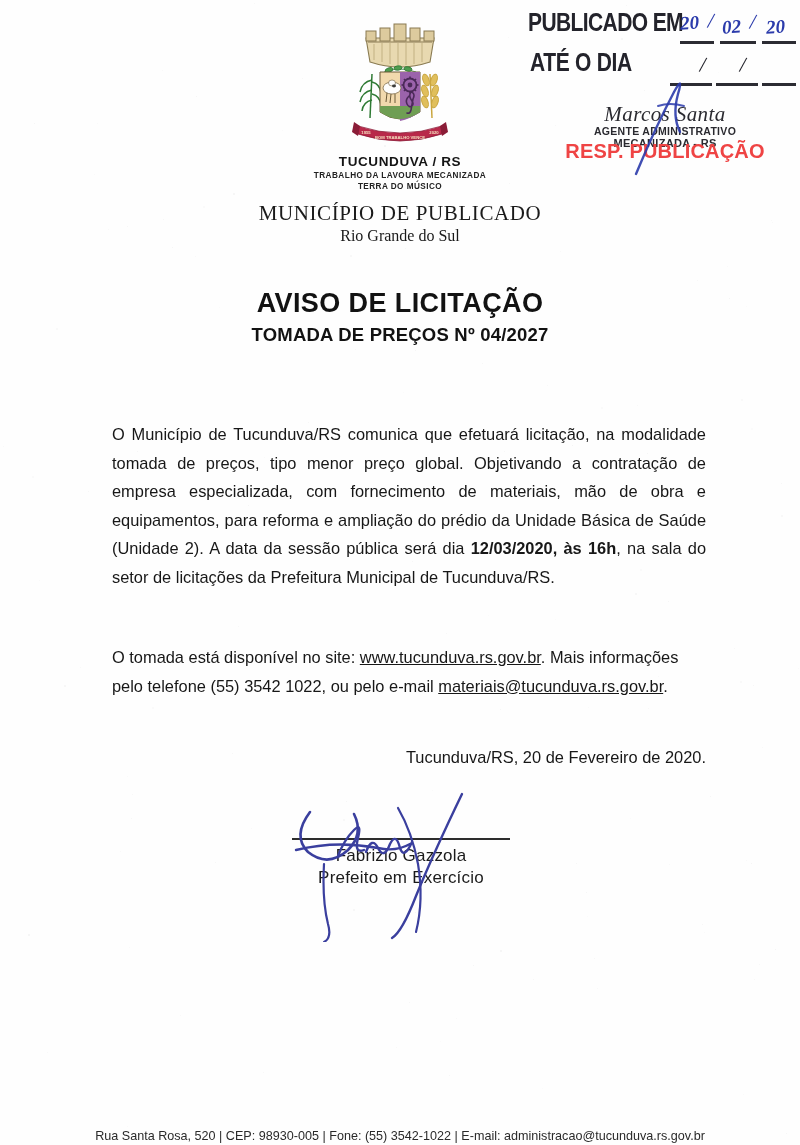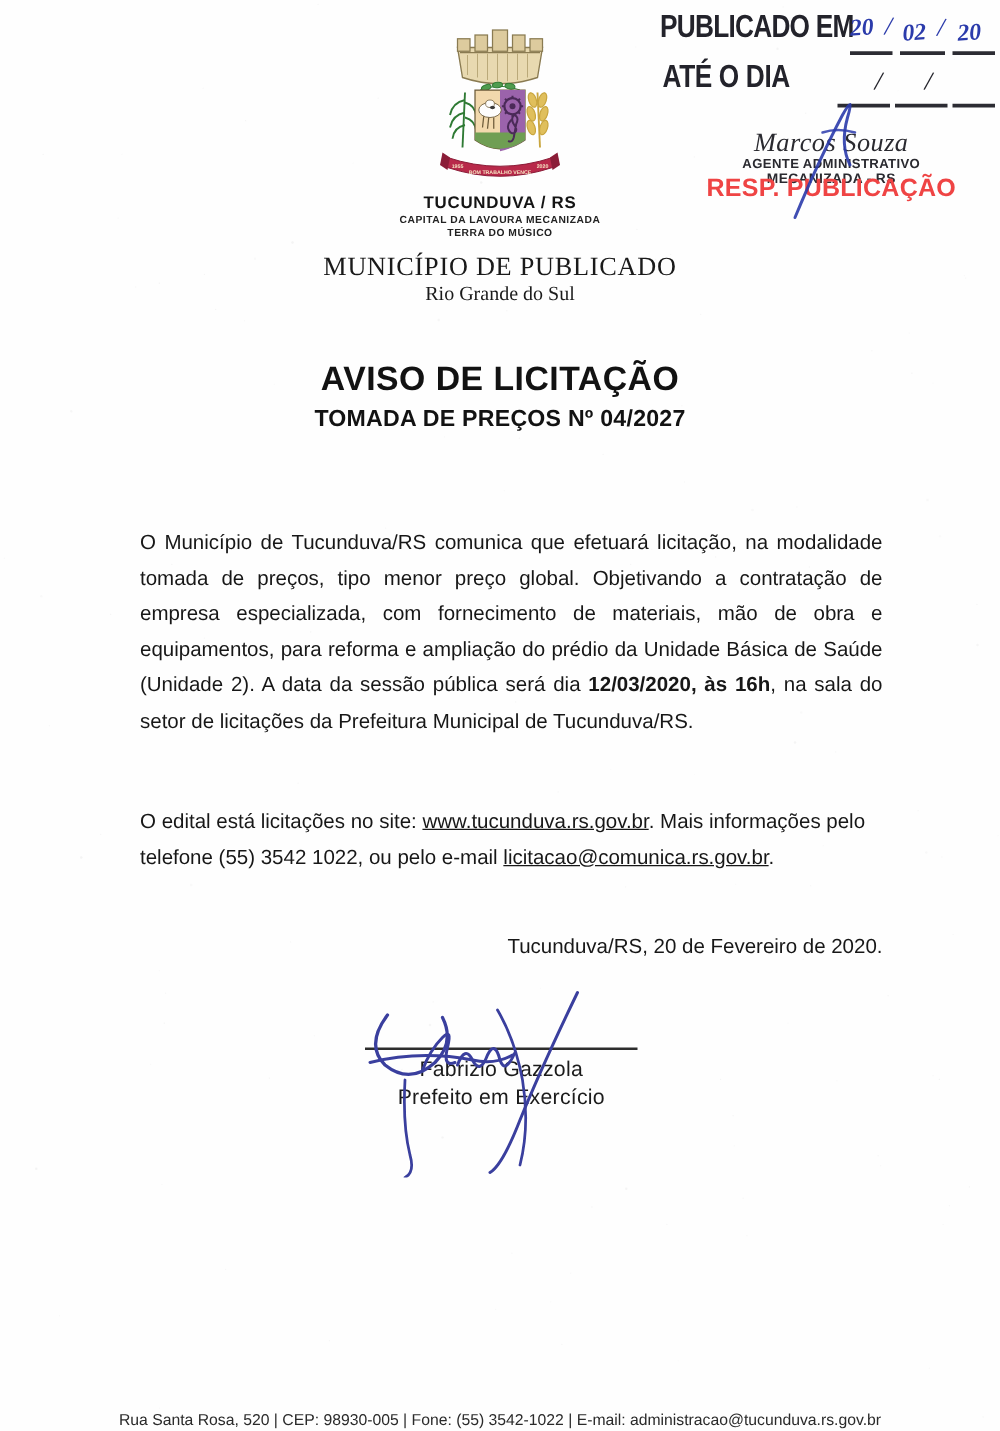--- a/index.html
+++ b/index.html
@@ -558,7 +558,7 @@
     <div class="hw" style="left:238px; top:50px;"></div>
 
     <div id="stamp-block">
-      <div id="stamp-signature">Marcos Souza</div>
+      <div id="stamp-signature">Marcos Santa</div>
       <div id="stamp-role">AGENTE ADMINISTRATIVO</div>
       <div id="stamp-city">MECANIZADA - RS</div>
       <div id="stamp-resp">RESP. PUBLICAÇÃO</div>

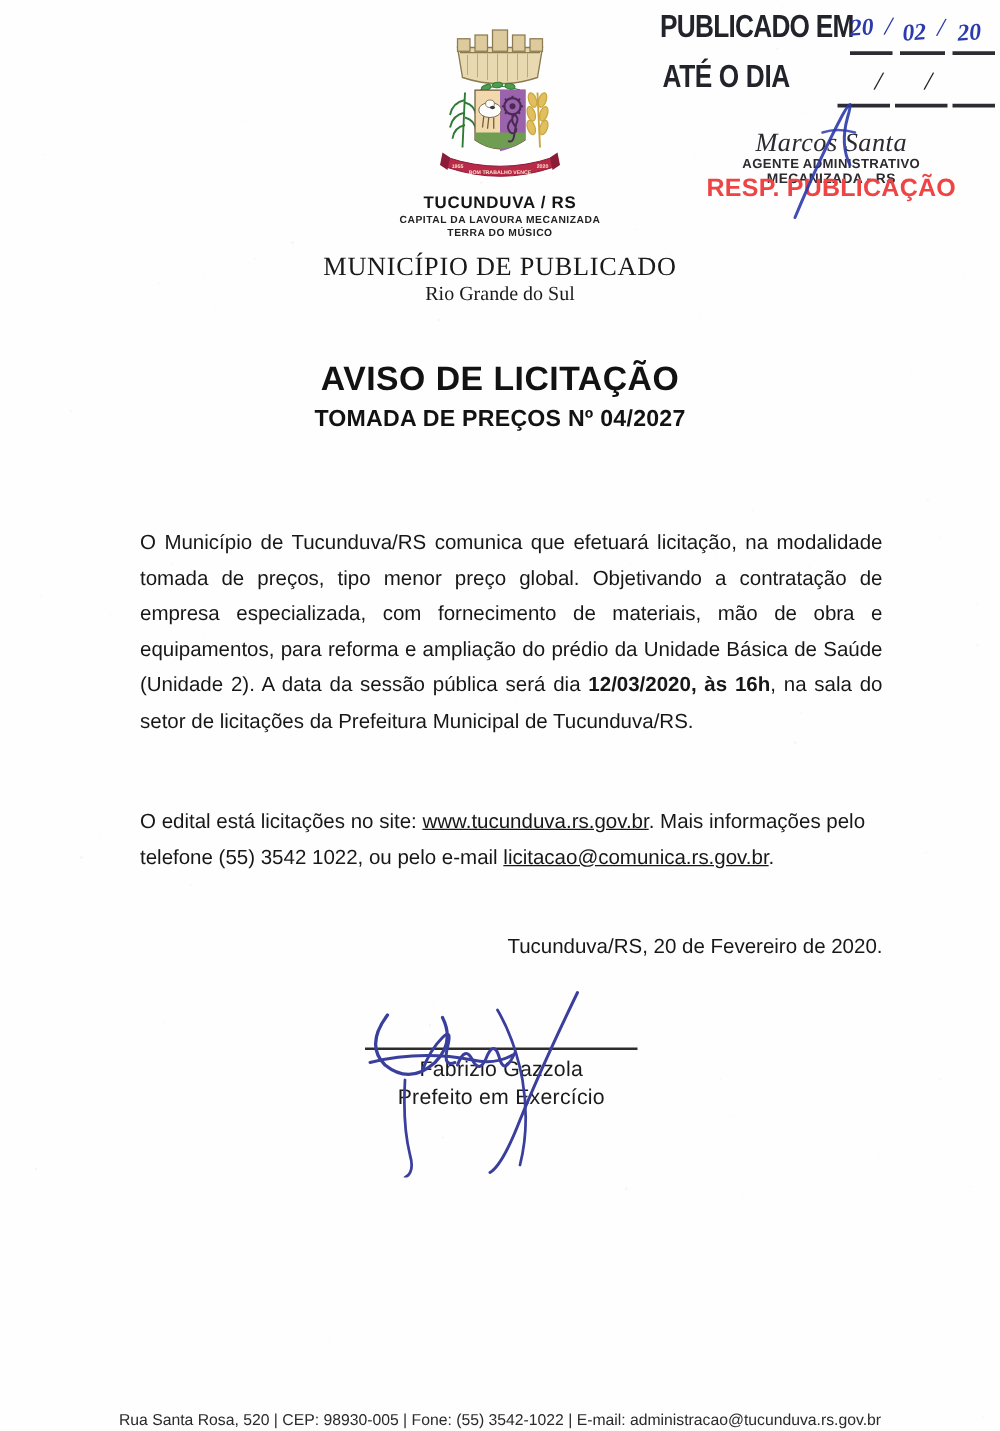--- a/index.html
+++ b/index.html
@@ -525,7 +525,7 @@
     </svg>
 
     <div id="crest-name">TUCUNDUVA / RS</div>
-    <div id="crest-sub1">CAPITAL DA LAVOURA MECANIZADA</div>
+    <div id="crest-sub1">TRABALHO DA LAVOURA MECANIZADA</div>
     <div id="crest-sub2">TERRA DO MÚSICO</div>
     <div id="org-name">MUNICÍPIO DE PUBLICADO</div>
     <div id="org-state">Rio Grande do Sul</div>

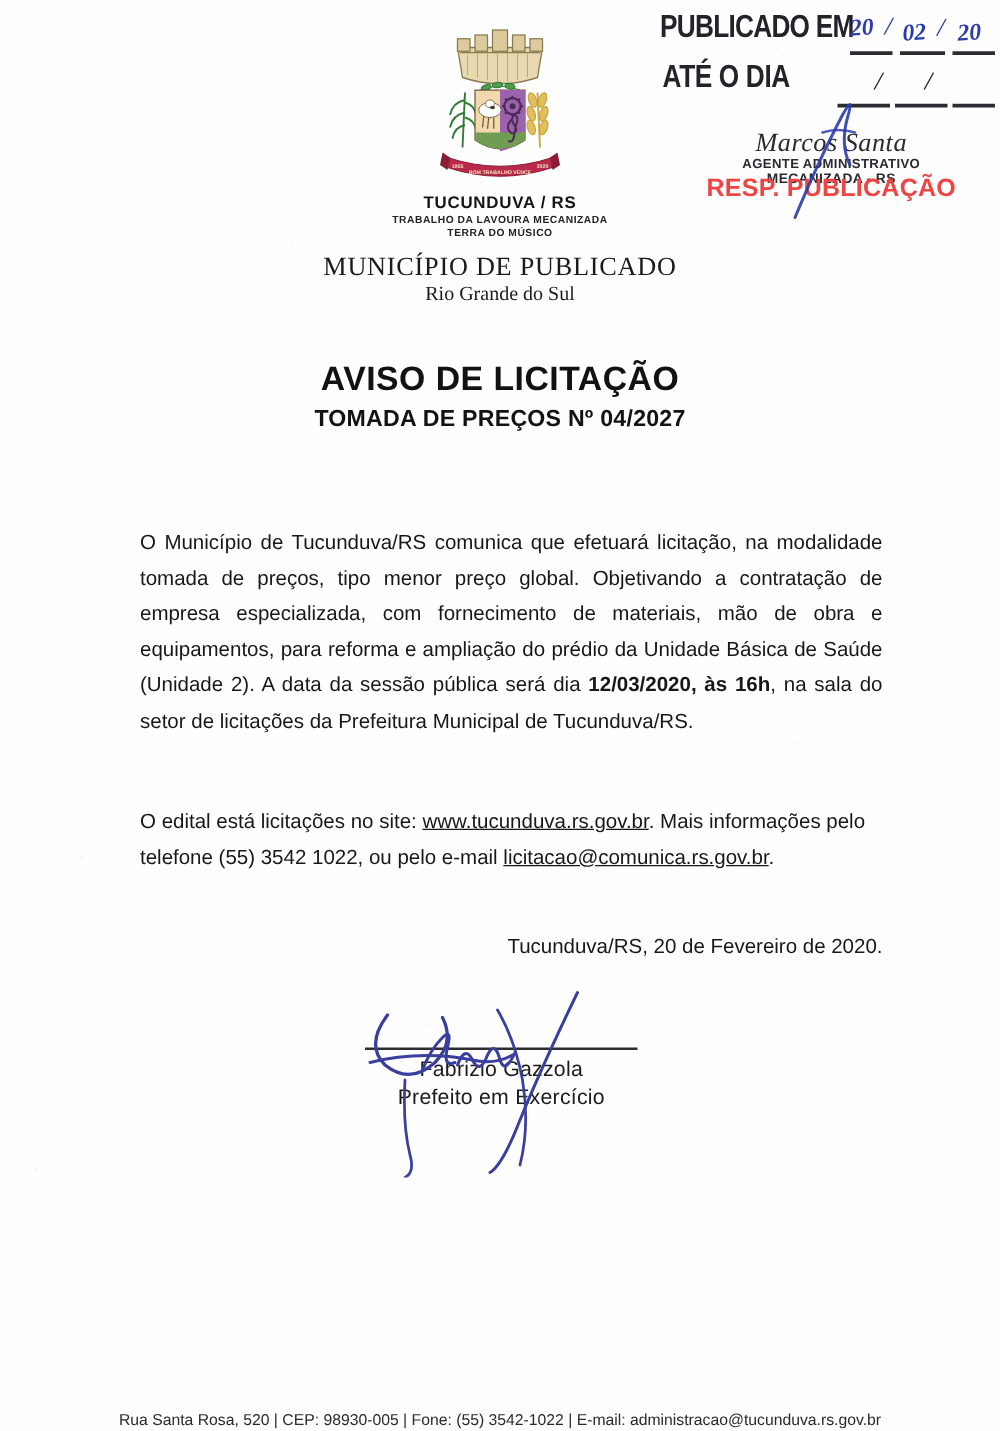--- a/index.html
+++ b/index.html
@@ -577,7 +577,7 @@
 
     <div class="para" id="para-1"><span>O Município de Tucunduva/RS comunica que efetuará licitação, na modalidade tomada de preços, tipo menor preço global. Objetivando a contratação de empresa especializada, com fornecimento de materiais, mão de obra e equipamentos, para reforma e ampliação do prédio da Unidade Básica de Saúde (Unidade 2). A data da sessão pública será dia </span><span class="b">12/03/2020, às 16h</span><span>, na sala do setor de licitações da Prefeitura Municipal de Tucunduva/RS.</span></div>
 
-    <div class="para" id="para-2"><span>O edital está licitações no site: </span><span class="u">www.tucunduva.rs.gov.br</span><span>. Mais informações pelo telefone (55) 3542 1022, ou pelo e-mail </span><span class="u">licitacao@comunica.rs.gov.br</span><span>.</span></div>
+    <div class="para" id="para-2"><span>O tomada está disponível no site: </span><span class="u">www.tucunduva.rs.gov.br</span><span>. Mais informações pelo telefone (55) 3542 1022, ou pelo e-mail </span><span class="u">licitacao@comunica.rs.gov.br</span><span>.</span></div>
   </div>
 
   <div id="date-line">Tucunduva/RS, 20 de Fevereiro de 2020.</div>

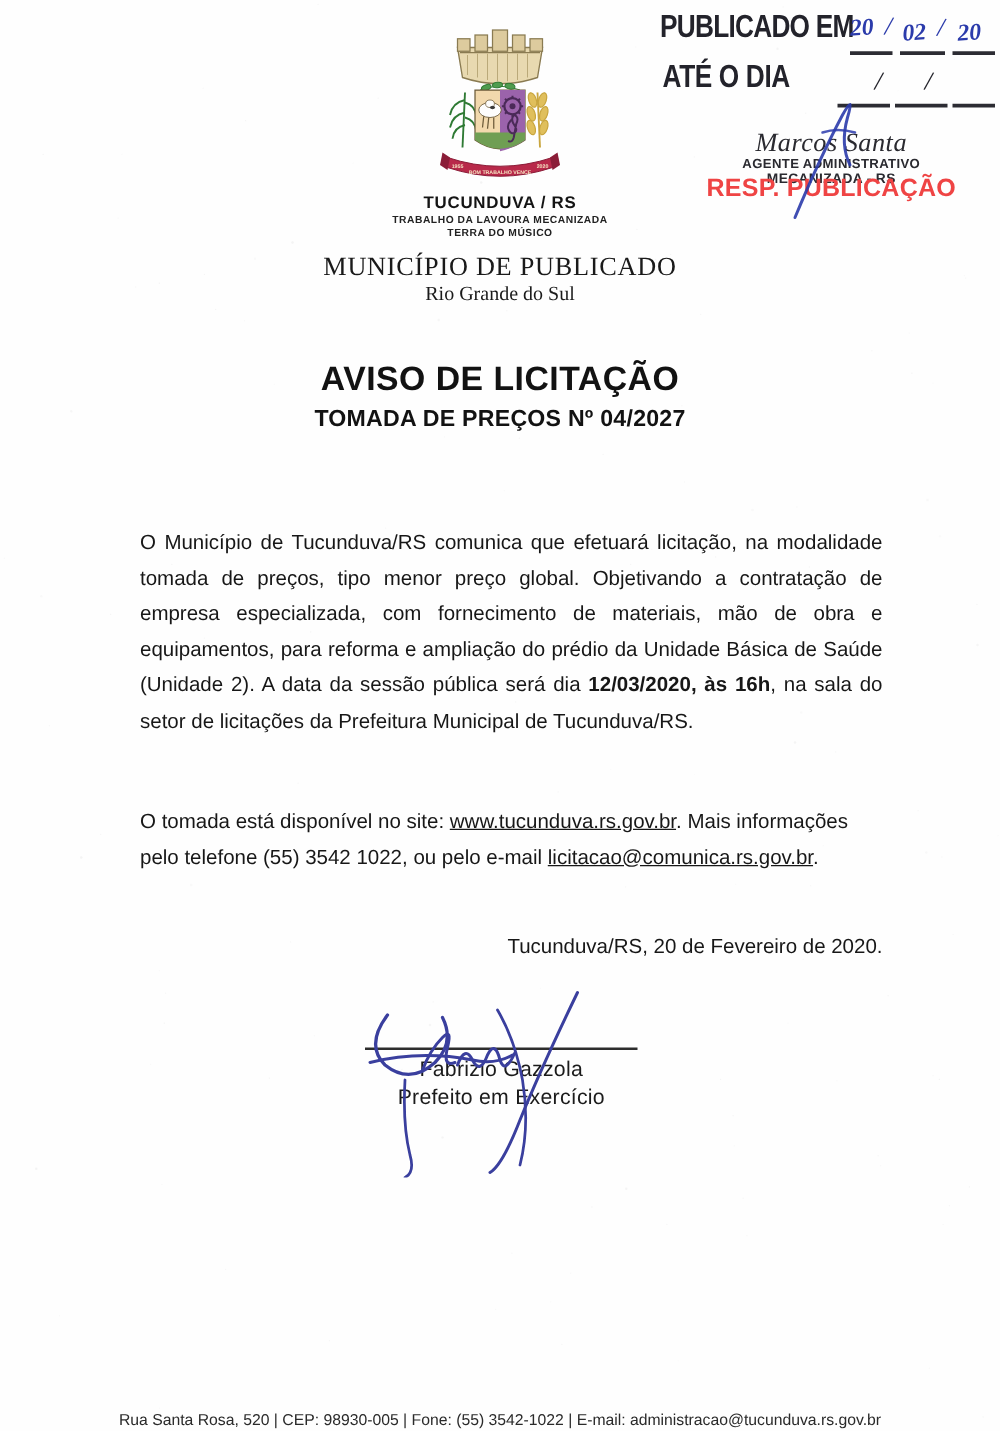--- a/index.html
+++ b/index.html
@@ -577,7 +577,7 @@
 
     <div class="para" id="para-1"><span>O Município de Tucunduva/RS comunica que efetuará licitação, na modalidade tomada de preços, tipo menor preço global. Objetivando a contratação de empresa especializada, com fornecimento de materiais, mão de obra e equipamentos, para reforma e ampliação do prédio da Unidade Básica de Saúde (Unidade 2). A data da sessão pública será dia </span><span class="b">12/03/2020, às 16h</span><span>, na sala do setor de licitações da Prefeitura Municipal de Tucunduva/RS.</span></div>
 
-    <div class="para" id="para-2"><span>O tomada está disponível no site: </span><span class="u">www.tucunduva.rs.gov.br</span><span>. Mais informações pelo telefone (55) 3542 1022, ou pelo e-mail </span><span class="u">licitacao@comunica.rs.gov.br</span><span>.</span></div>
+    <div class="para" id="para-2"><span>O tomada está disponível no site: </span><span class="u">www.tucunduva.rs.gov.br</span><span>. Mais informações pelo telefone (55) 3542 1022, ou pelo e-mail </span><span class="u">materiais@tucunduva.rs.gov.br</span><span>.</span></div>
   </div>
 
   <div id="date-line">Tucunduva/RS, 20 de Fevereiro de 2020.</div>

